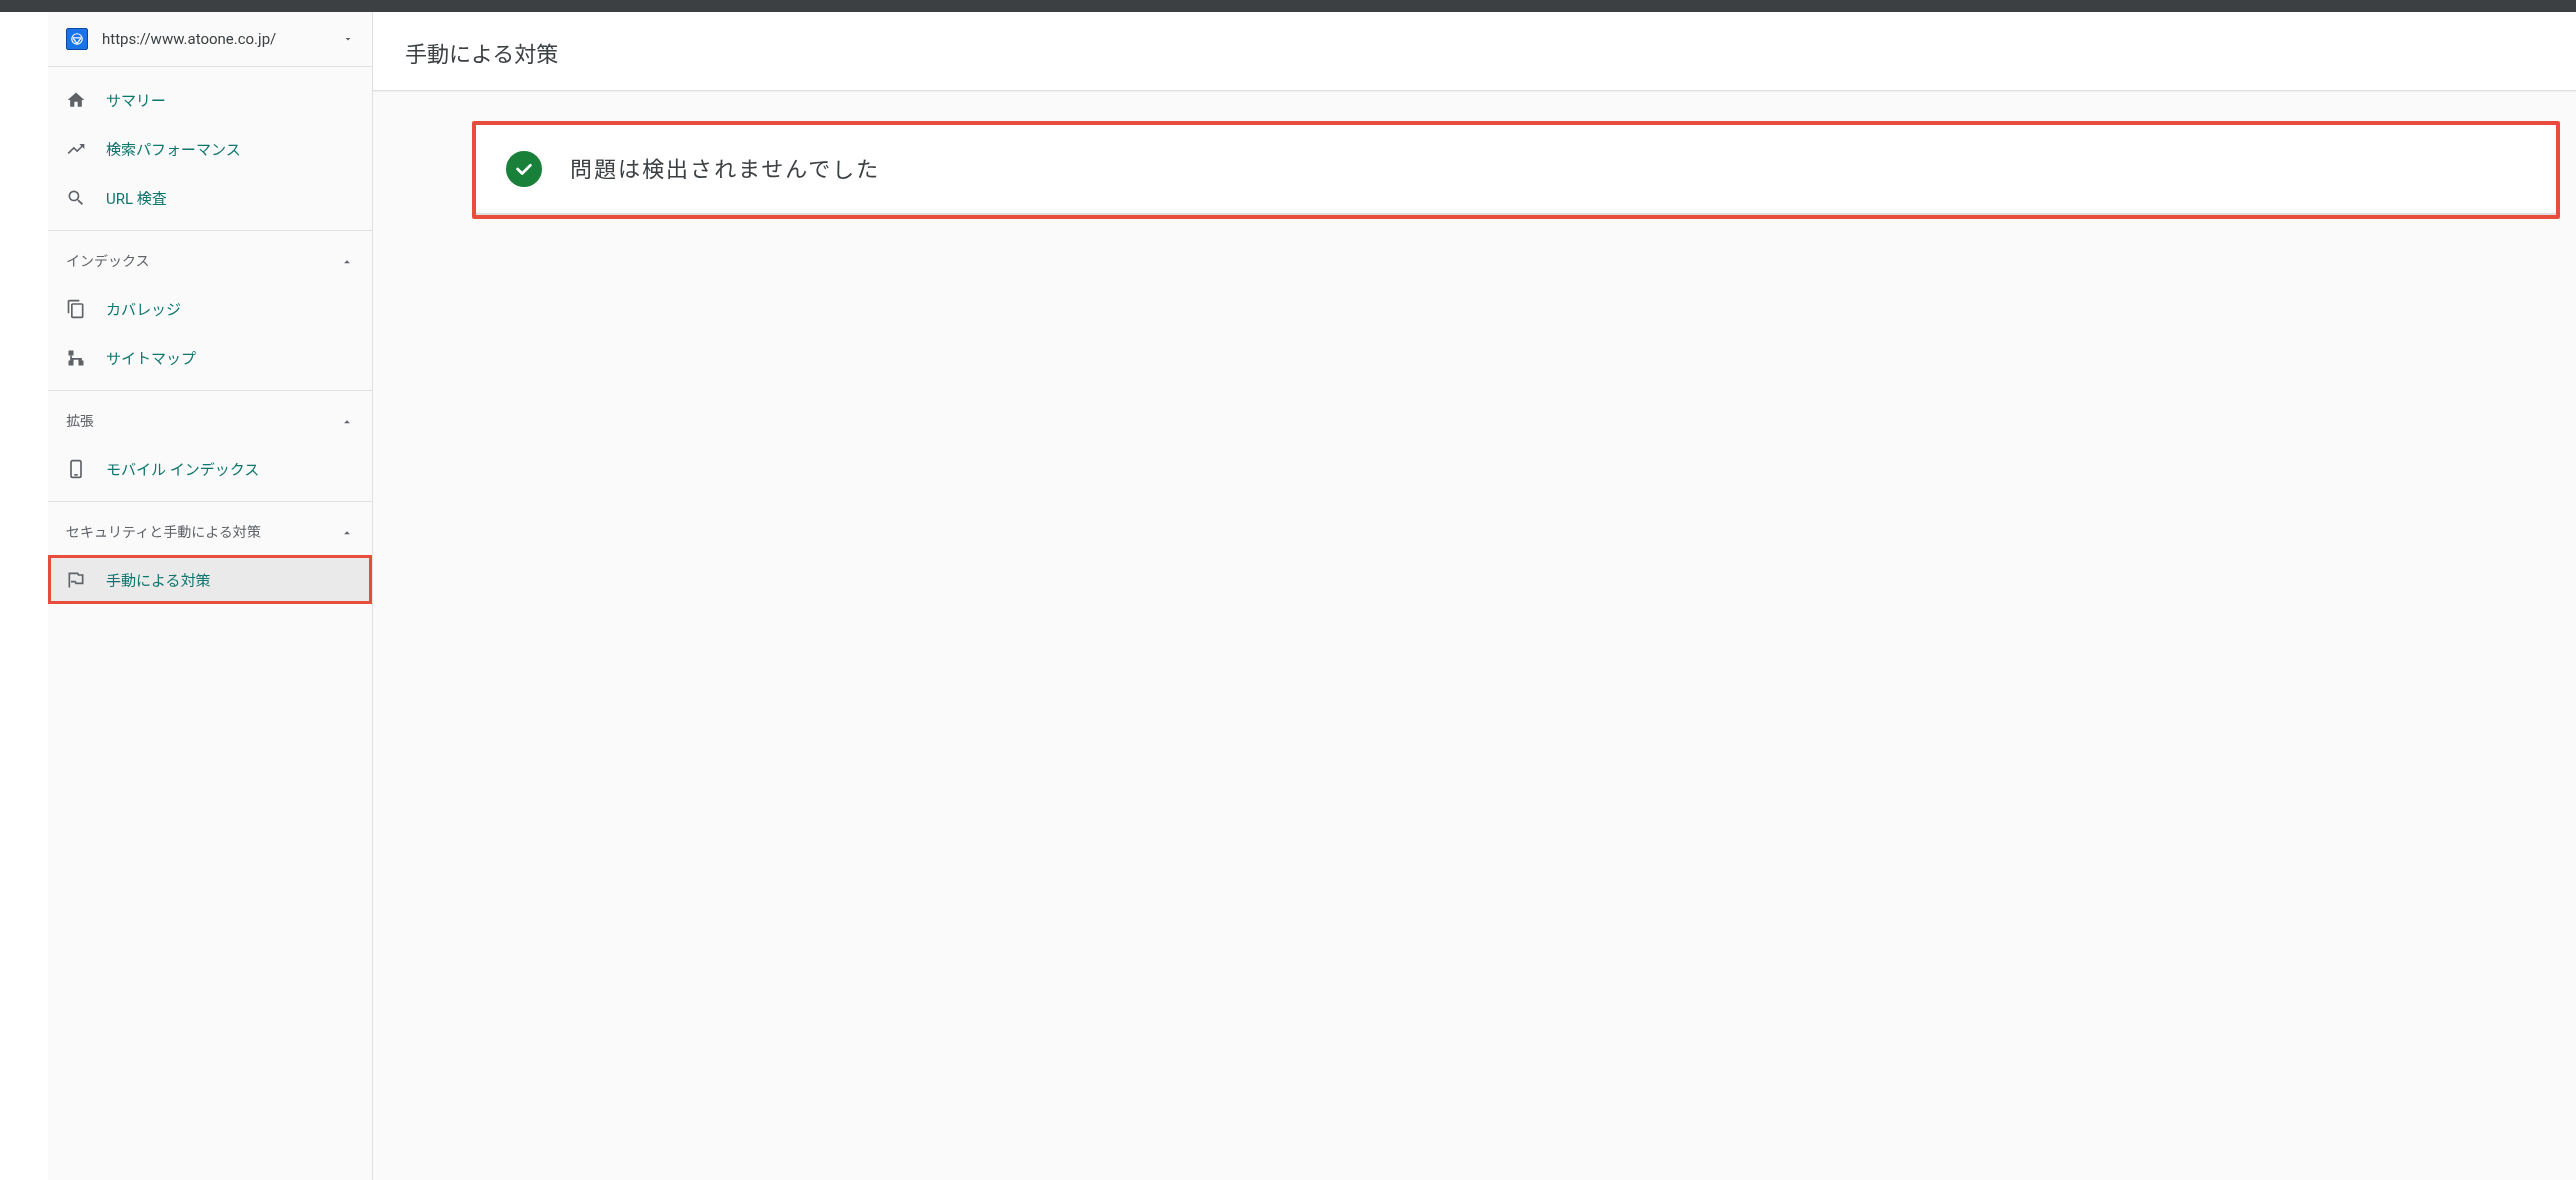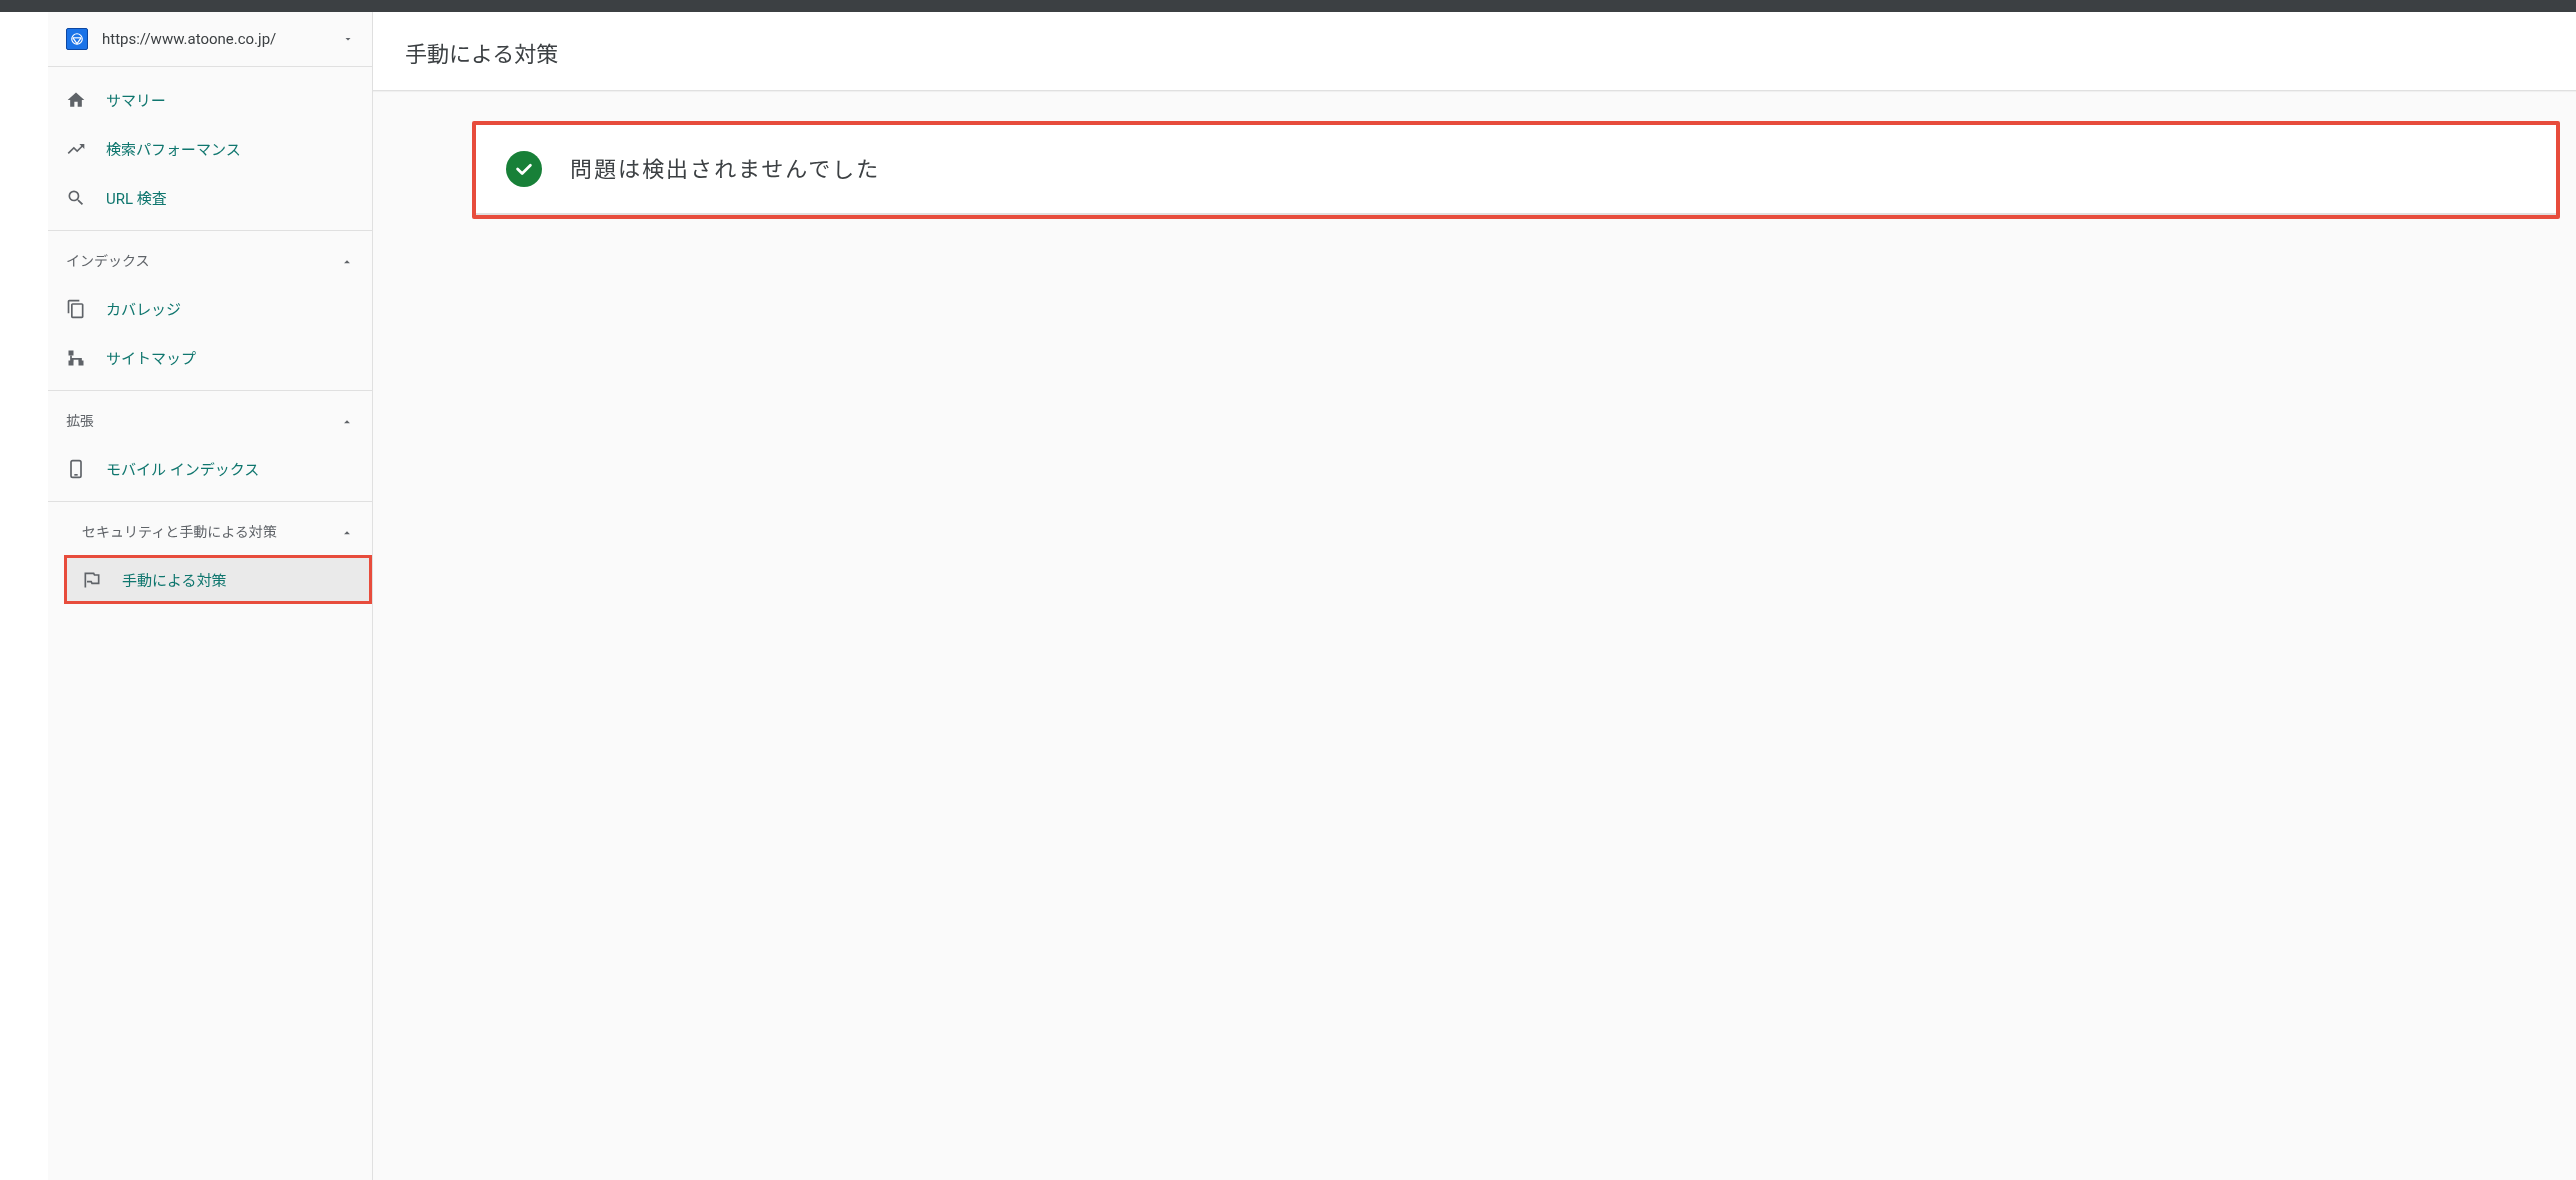--- a/index.html
+++ b/index.html
@@ -140,7 +140,7 @@
       </div>
     </div>
 
-    <div class="nav-section" style="border-bottom:none;margin-left:16px;">
+    <div class="nav-section" style="border-bottom:none;">
       <div class="nav-section-header">
         <span class="section-title-text">セキュリティと手動による対策</span>
         <span class="chevron">

